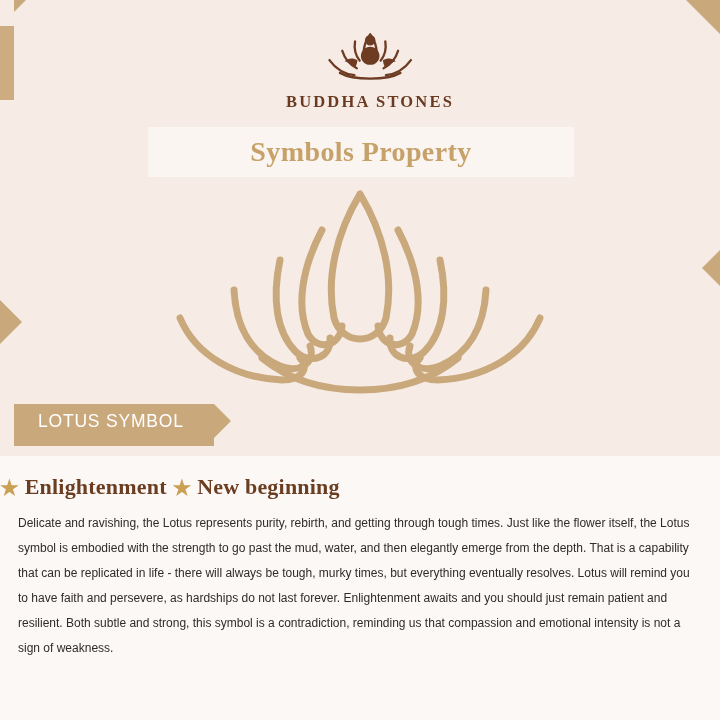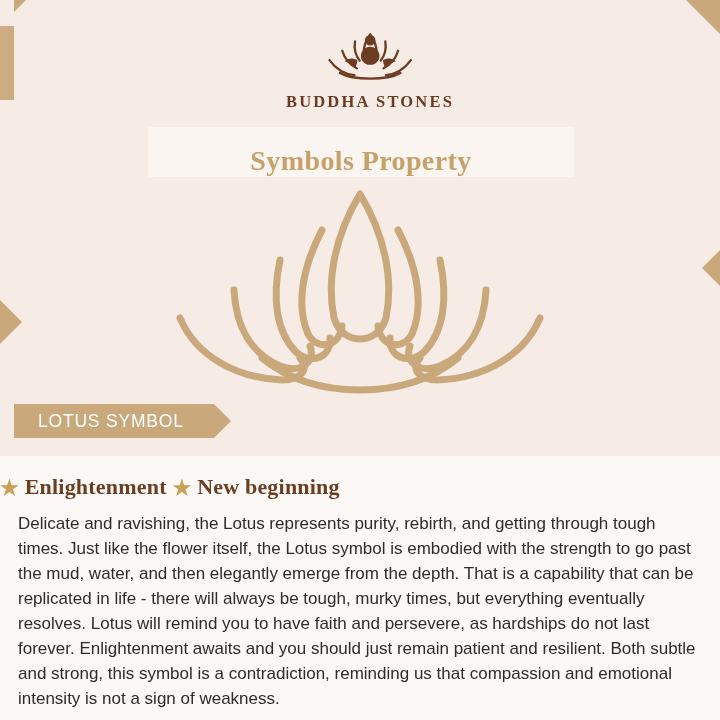--- a/index.html
+++ b/index.html
@@ -92,7 +92,7 @@
     height: 50px;
     background: #fbf5f1;
     display: flex;
-    align-items: flex-end;
+    align-items: center;
     justify-content: center;
   }
   .title-plate .title-text {

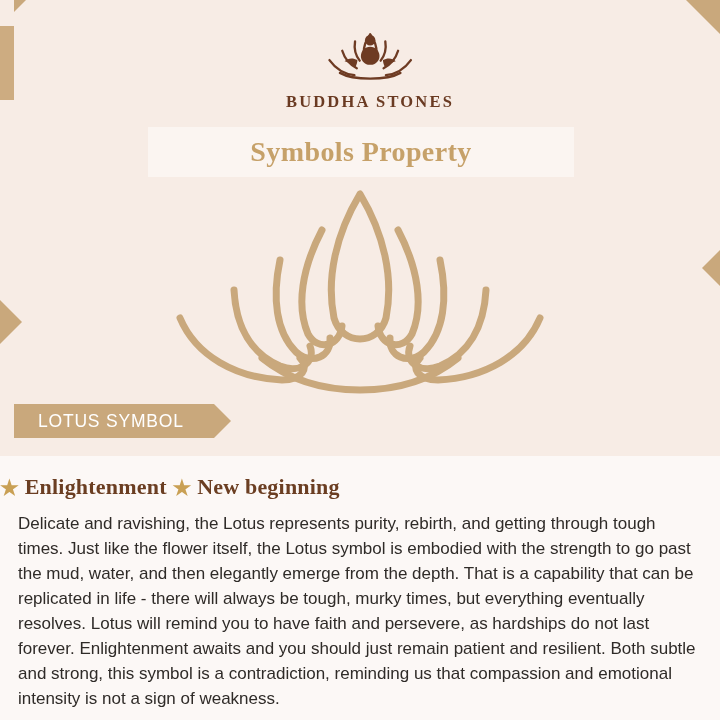--- a/index.html
+++ b/index.html
@@ -122,7 +122,7 @@
     left: 14px;
     height: 34px;
     background: #c9a87c;
-    padding: 0 30px 0 24px;
+    padding: 0 30px 8px 24px;
     display: flex;
     align-items: center;
     color: #ffffff;

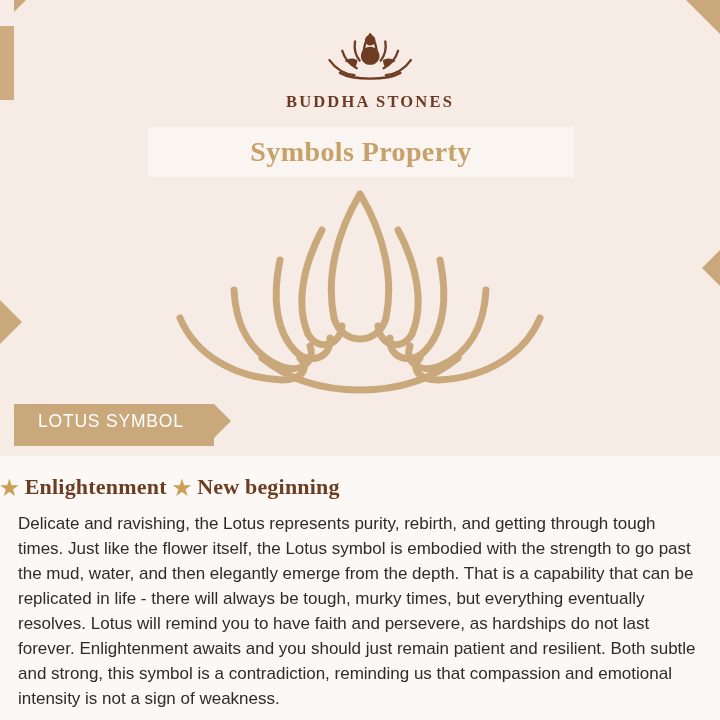--- a/index.html
+++ b/index.html
@@ -165,7 +165,7 @@
   }
   .panel-body {
     margin: 10px 18px 0 18px;
-    font-size: 17px;
+    font-size: 12px;
     line-height: 25px;
     color: #2f2b28;
     text-align: left;

